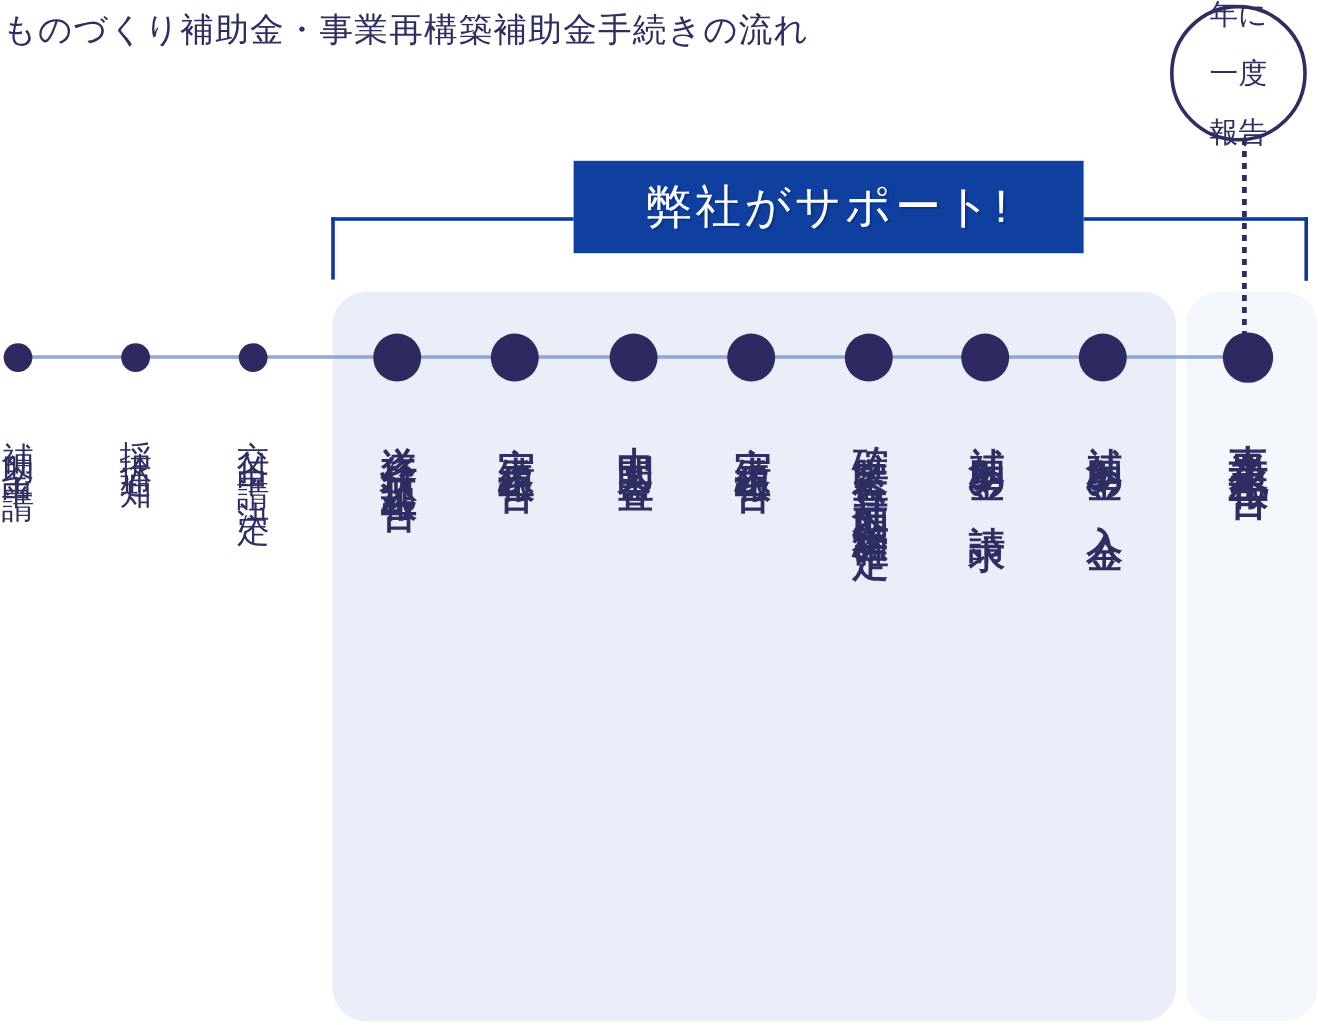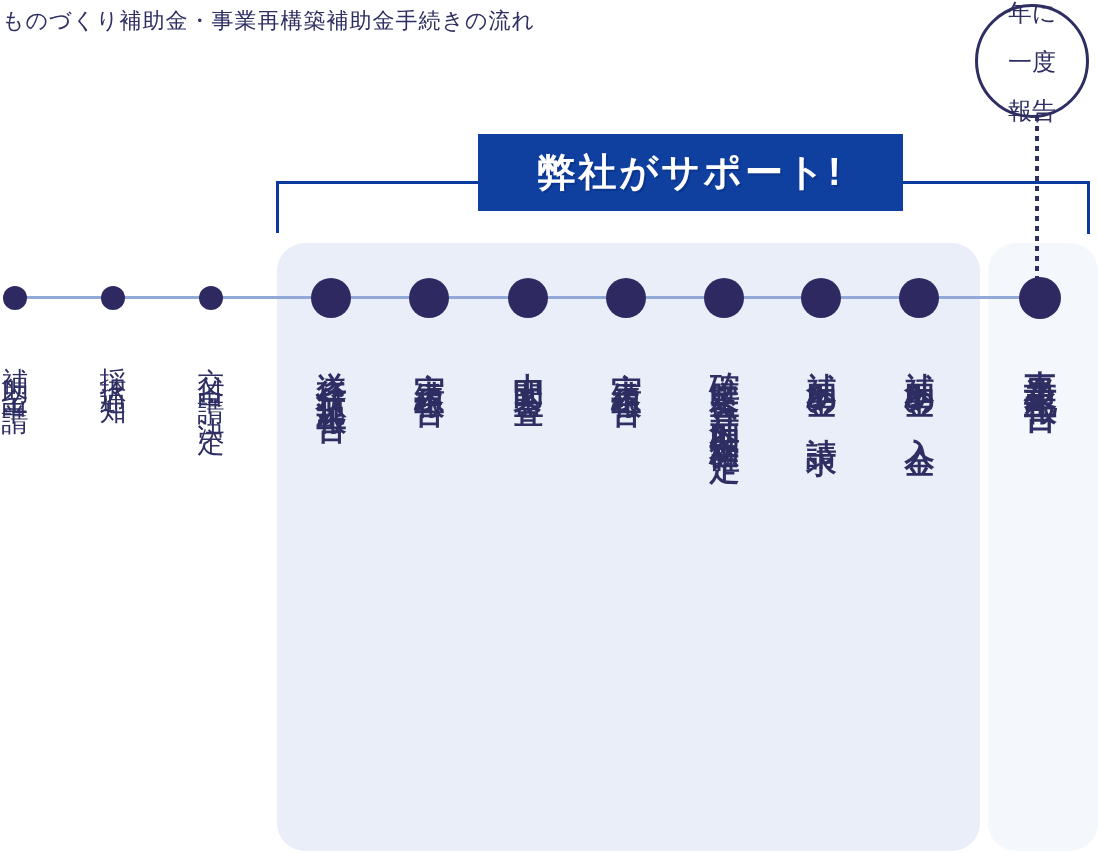--- a/index.html
+++ b/index.html
@@ -21,7 +21,7 @@
   }
   .title{
     position:absolute;left:2px;top:6px;
-    font-size:22px;font-weight:500;letter-spacing:1px;
+    font-size:28px;font-weight:500;letter-spacing:1px;
     color:var(--text-navy);margin:0;
   }
   .badge{

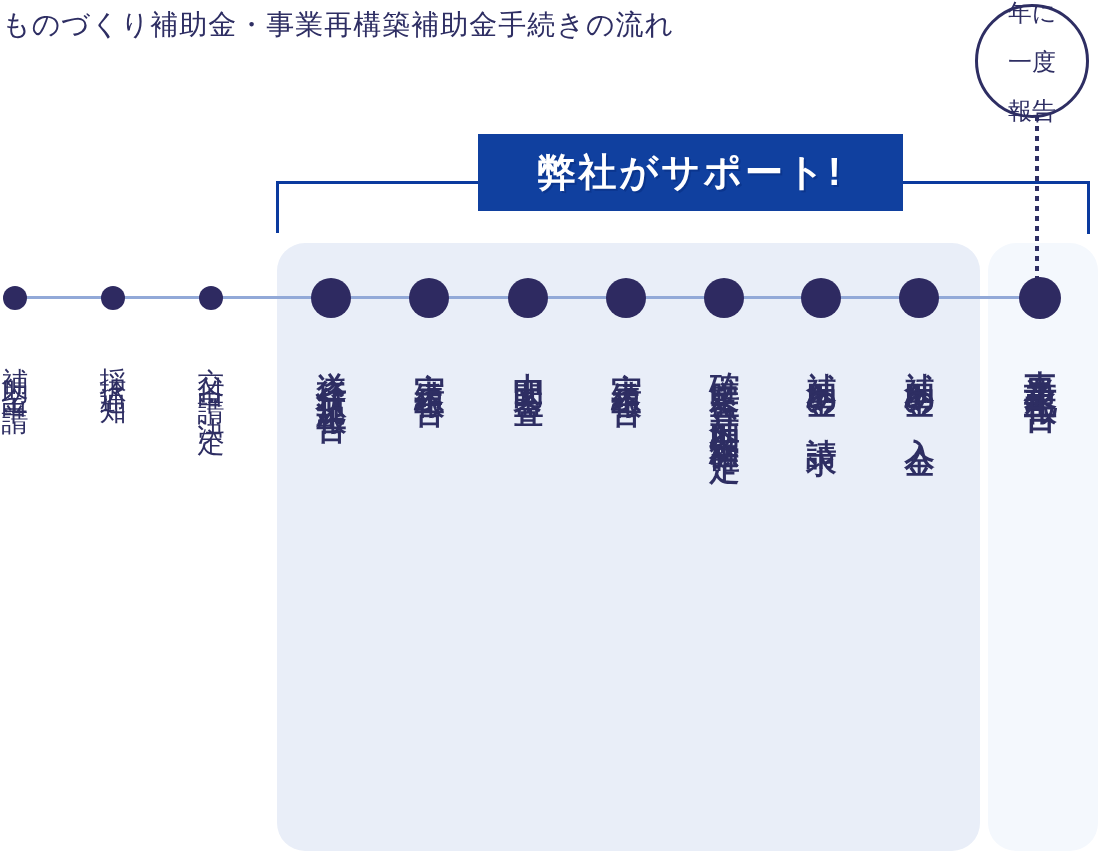--- a/index.html
+++ b/index.html
@@ -40,7 +40,7 @@
     position:absolute;left:478px;top:134px;width:425px;height:77px;z-index:5;
     background:var(--banner-blue);
     display:flex;align-items:center;justify-content:center;
-    color:#fff;font-size:38px;font-weight:bold;letter-spacing:3px;
+    color:#fff;font-size:38px;font-weight:normal;letter-spacing:3px;
     text-shadow:2px 2px 0 rgba(7,39,120,0.45);
     text-align:right;
   }

